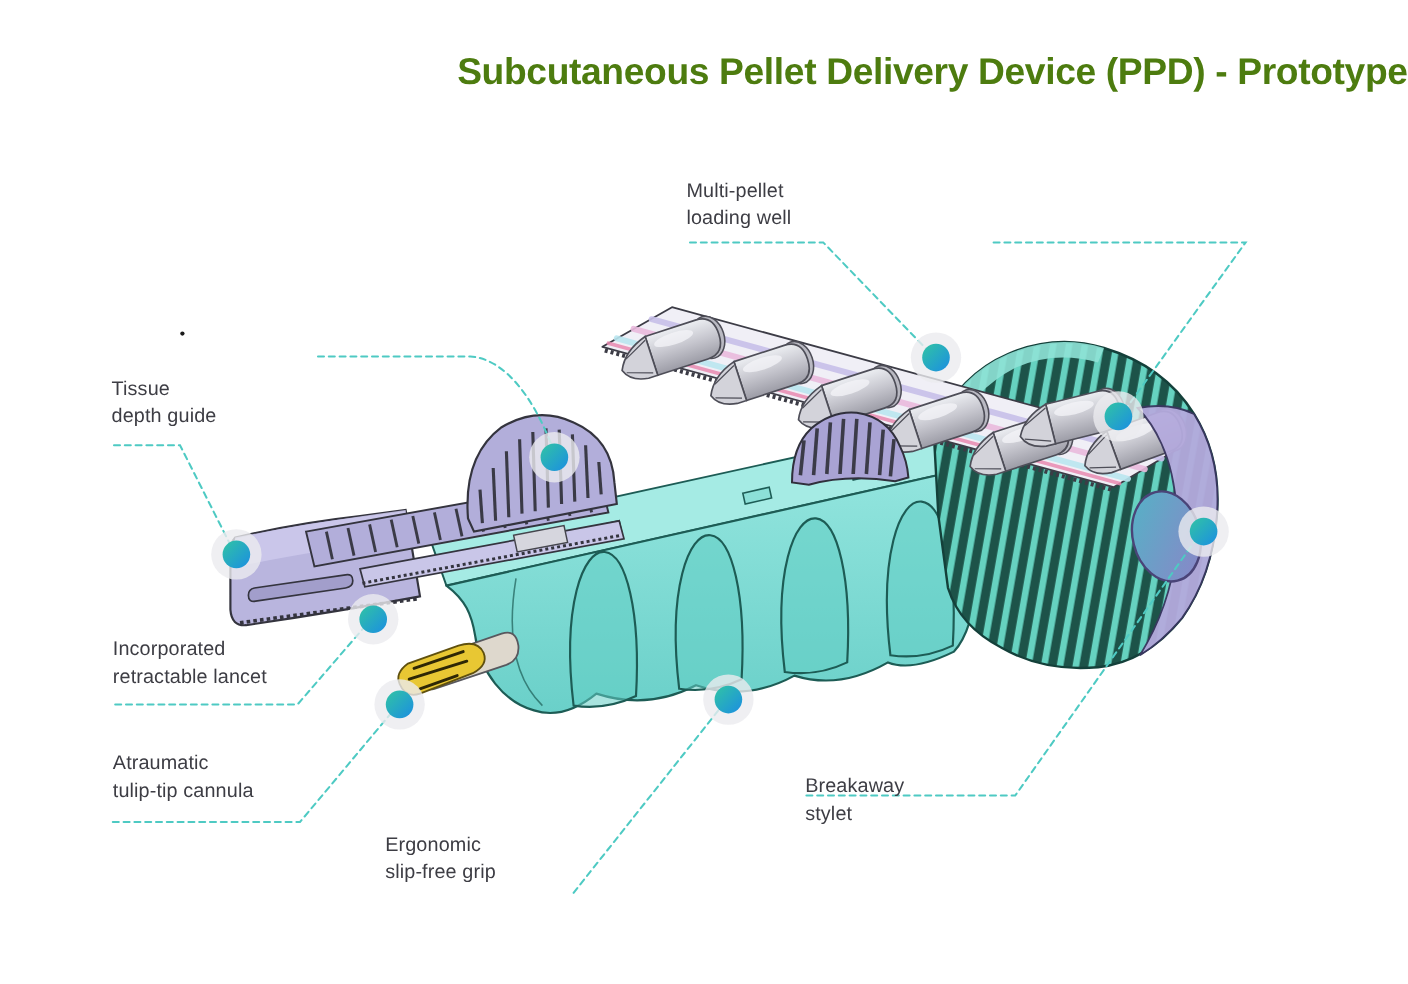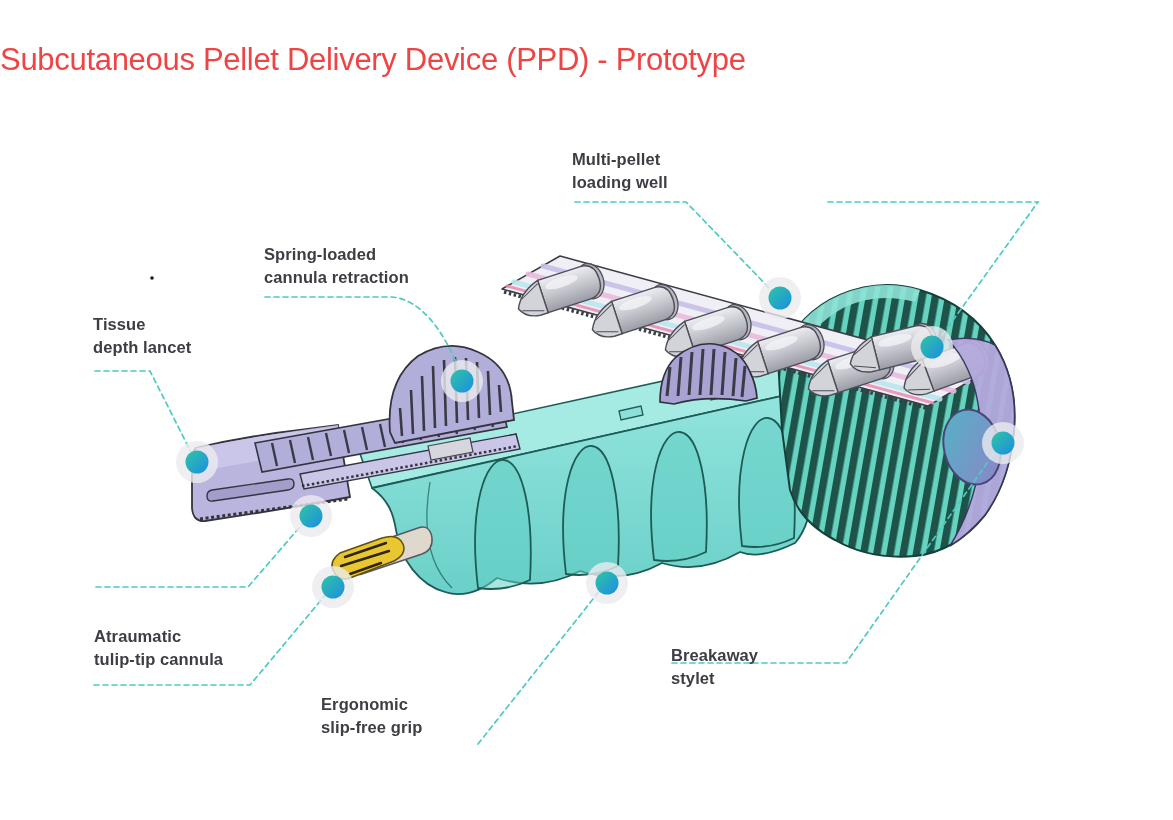--- a/index.html
+++ b/index.html
@@ -5,8 +5,8 @@
   html,body{margin:0;padding:0;background:#fff;}
   .canvas{position:relative;width:1173px;height:820px;background:#ffffff;overflow:hidden;
           font-family:"Liberation Sans",sans-serif;}
-  #title{position:absolute;top:42px;left:0;right:0;text-align:left;
-         font-size:31px;font-weight:400;color:#ef4444;letter-spacing:-0.3px;}
+  #title{position:absolute;top:42px;left:0;right:0;text-align:right;
+         font-size:31px;font-weight:700;color:#4d7c0f;letter-spacing:-0.3px;}
   .callout{position:absolute;font-size:16.5px;line-height:1.4;color:#3d3d44;
            font-weight:700;white-space:pre-line;letter-spacing:0.1px;}
   .c-multi{left:572px;top:148px}

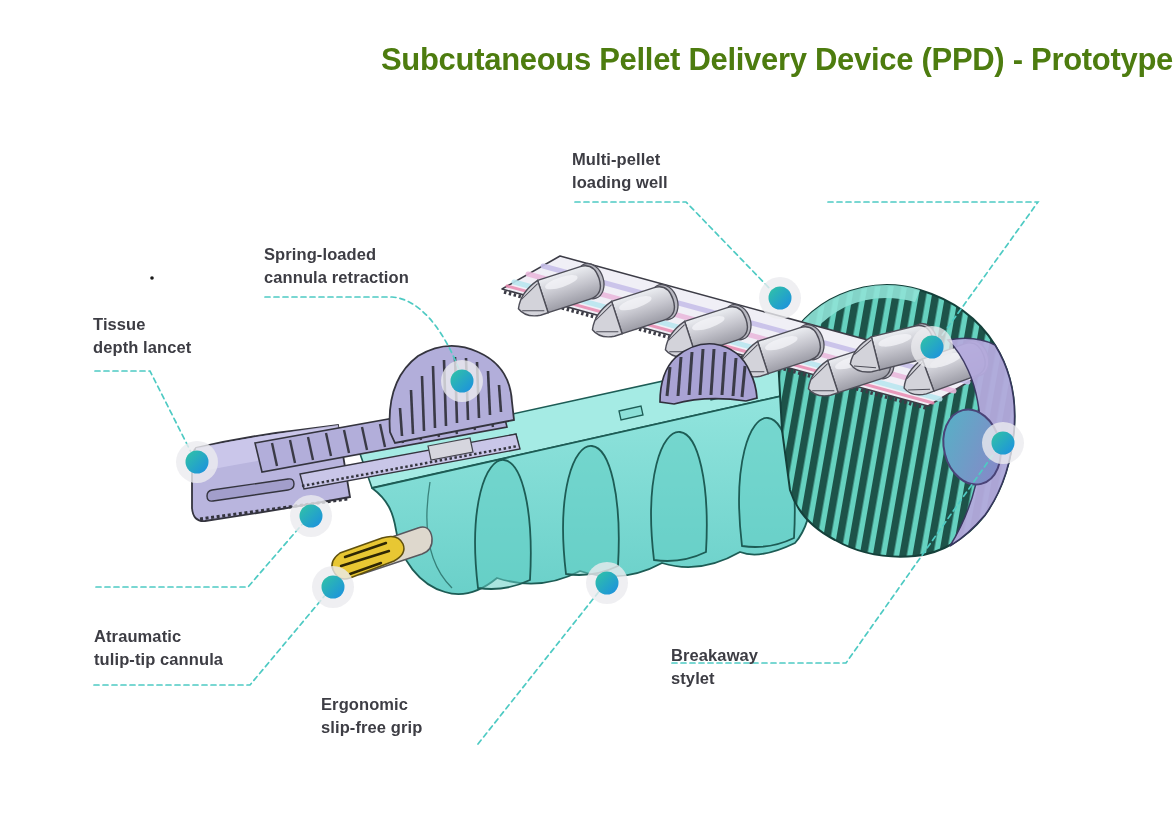--- a/index.html
+++ b/index.html
@@ -8,7 +8,7 @@
   #title{position:absolute;top:42px;left:0;right:0;text-align:right;
          font-size:31px;font-weight:700;color:#4d7c0f;letter-spacing:-0.3px;}
   .callout{position:absolute;font-size:16.5px;line-height:1.4;color:#3d3d44;
-           font-weight:700;white-space:pre-line;letter-spacing:0.1px;}
+           font-weight:400;white-space:pre-line;letter-spacing:0.1px;}
   .c-multi{left:572px;top:148px}
   .c-lowp{left:827px;top:148px}
   .c-spring{left:264px;top:243px}

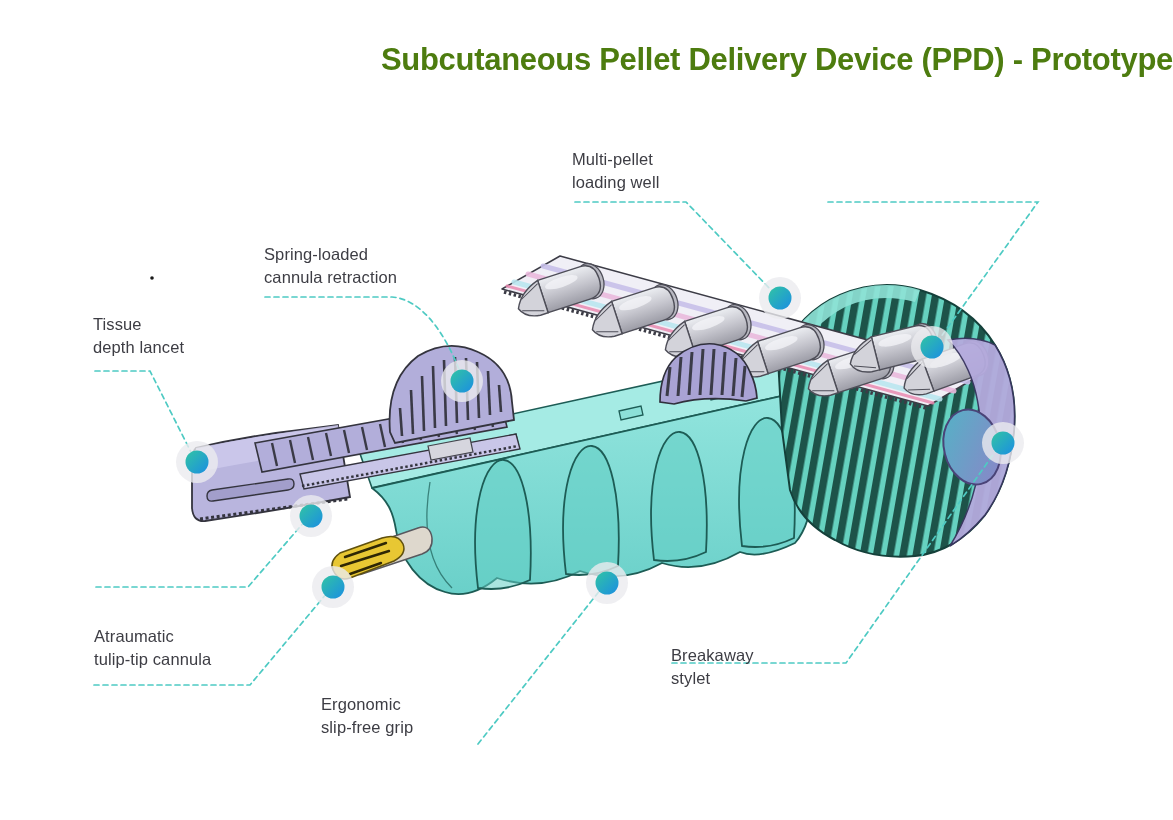--- a/index.html
+++ b/index.html
@@ -231,8 +231,6 @@
 
   <div class="callout c-multi">Multi-pellet
 loading well</div>
-  <div class="callout c-spring">Spring-loaded
-cannula retraction</div>
   <div class="callout c-tissue">Tissue
 depth lancet</div>
   <div class="callout c-tulip">Atraumatic

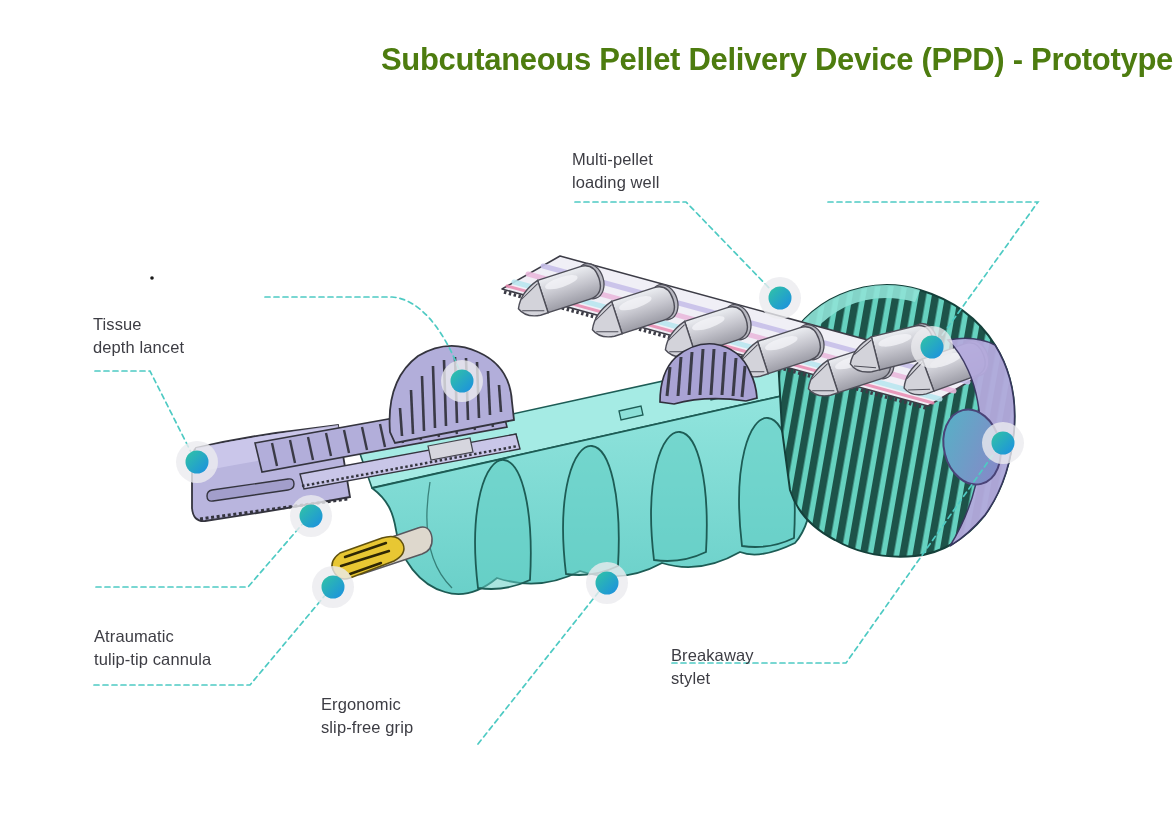--- a/index.html
+++ b/index.html
@@ -232,7 +232,7 @@
   <div class="callout c-multi">Multi-pellet
 loading well</div>
   <div class="callout c-tissue">Tissue
-depth lancet</div>
+depth guide</div>
   <div class="callout c-tulip">Atraumatic
 tulip-tip cannula</div>
   <div class="callout c-ergo">Ergonomic

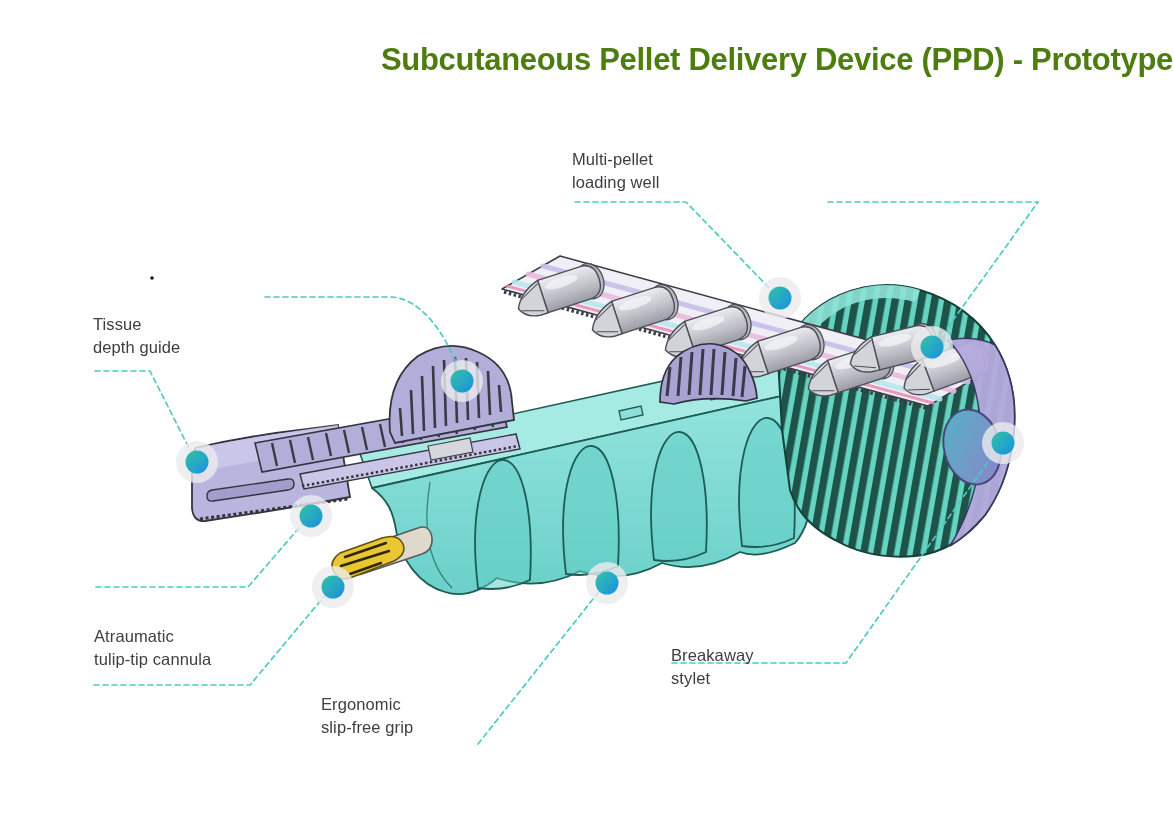--- a/index.html
+++ b/index.html
@@ -233,6 +233,8 @@
 loading well</div>
   <div class="callout c-tissue">Tissue
 depth guide</div>
+  <div class="callout c-lancet">Incorporated
+retractable lancet</div>
   <div class="callout c-tulip">Atraumatic
 tulip-tip cannula</div>
   <div class="callout c-ergo">Ergonomic

